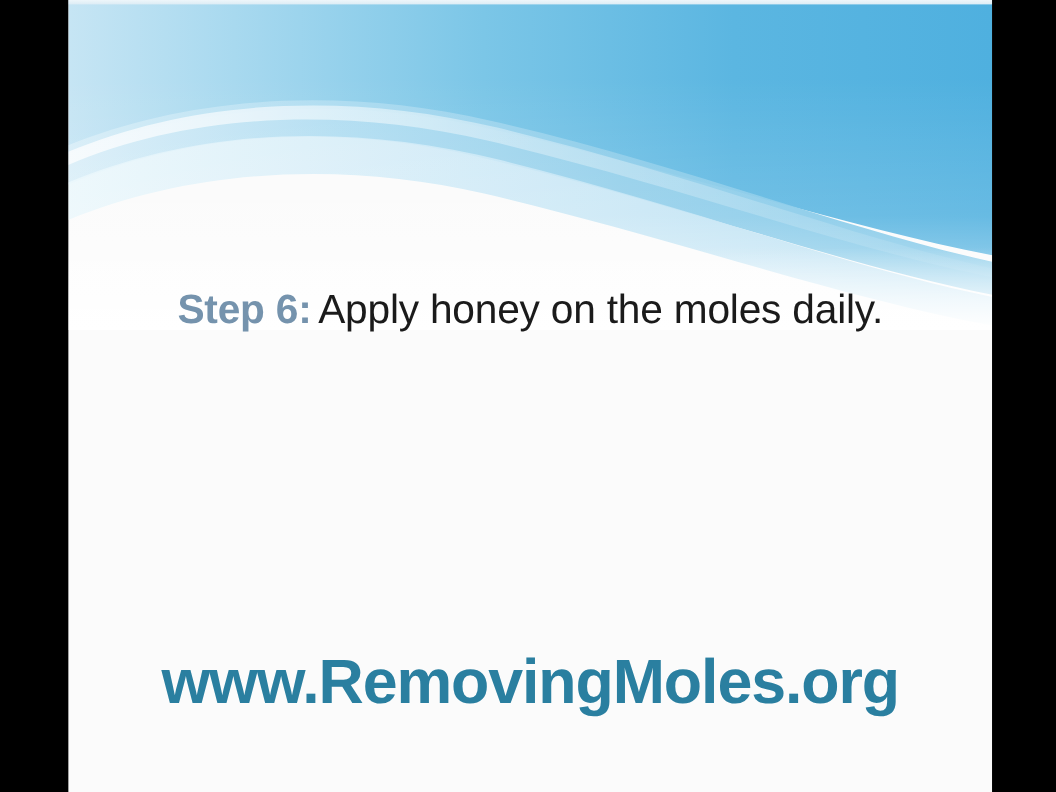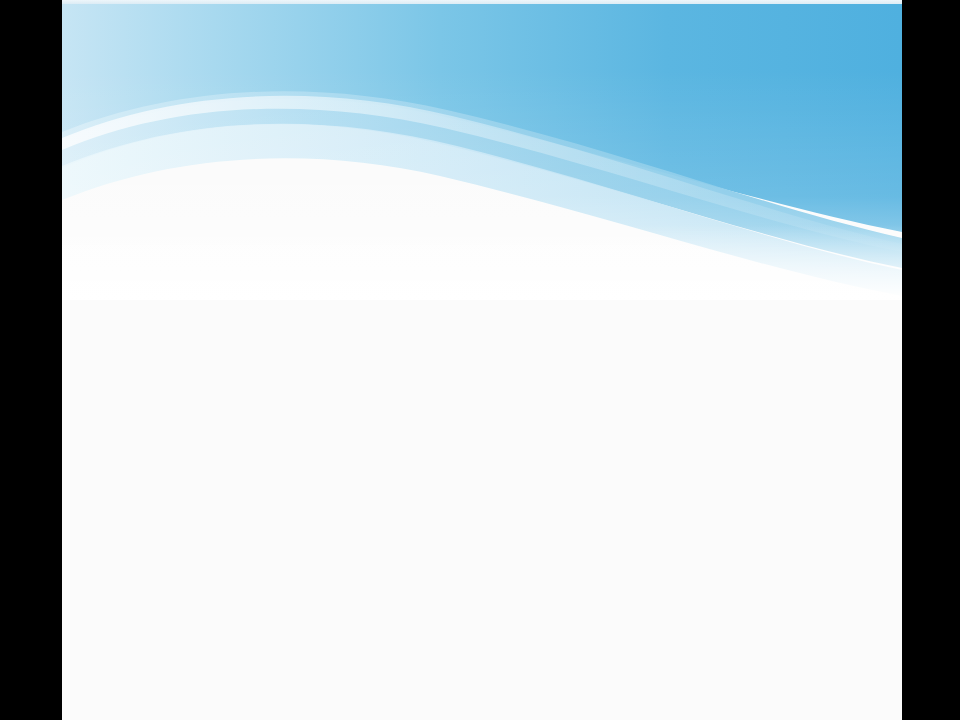--- a/index.html
+++ b/index.html
@@ -182,6 +182,9 @@
       </svg>
     </div>
 
+    <div class="step-line">
+      <span class="step-label">Step 6:</span><span class="step-text">Apply honey on the moles daily.</span>
+    </div>
 
 
   </div>

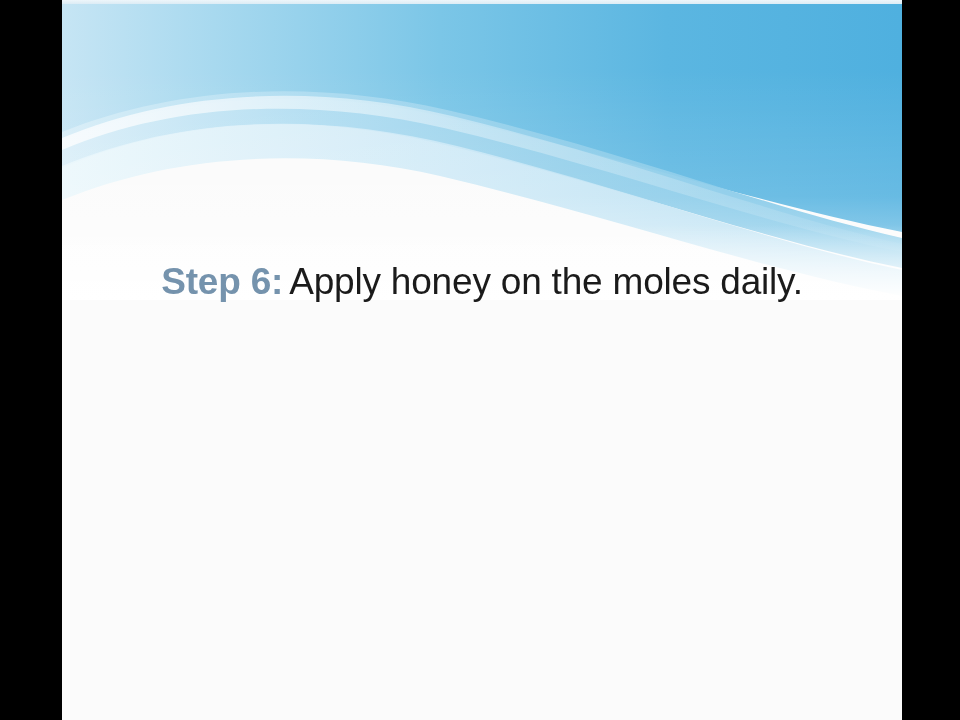--- a/index.html
+++ b/index.html
@@ -186,6 +186,7 @@
       <span class="step-label">Step 6:</span><span class="step-text">Apply honey on the moles daily.</span>
     </div>
 
+    <div class="site-url">www.RemovingMoles.org</div>
 
   </div>
 </div>

